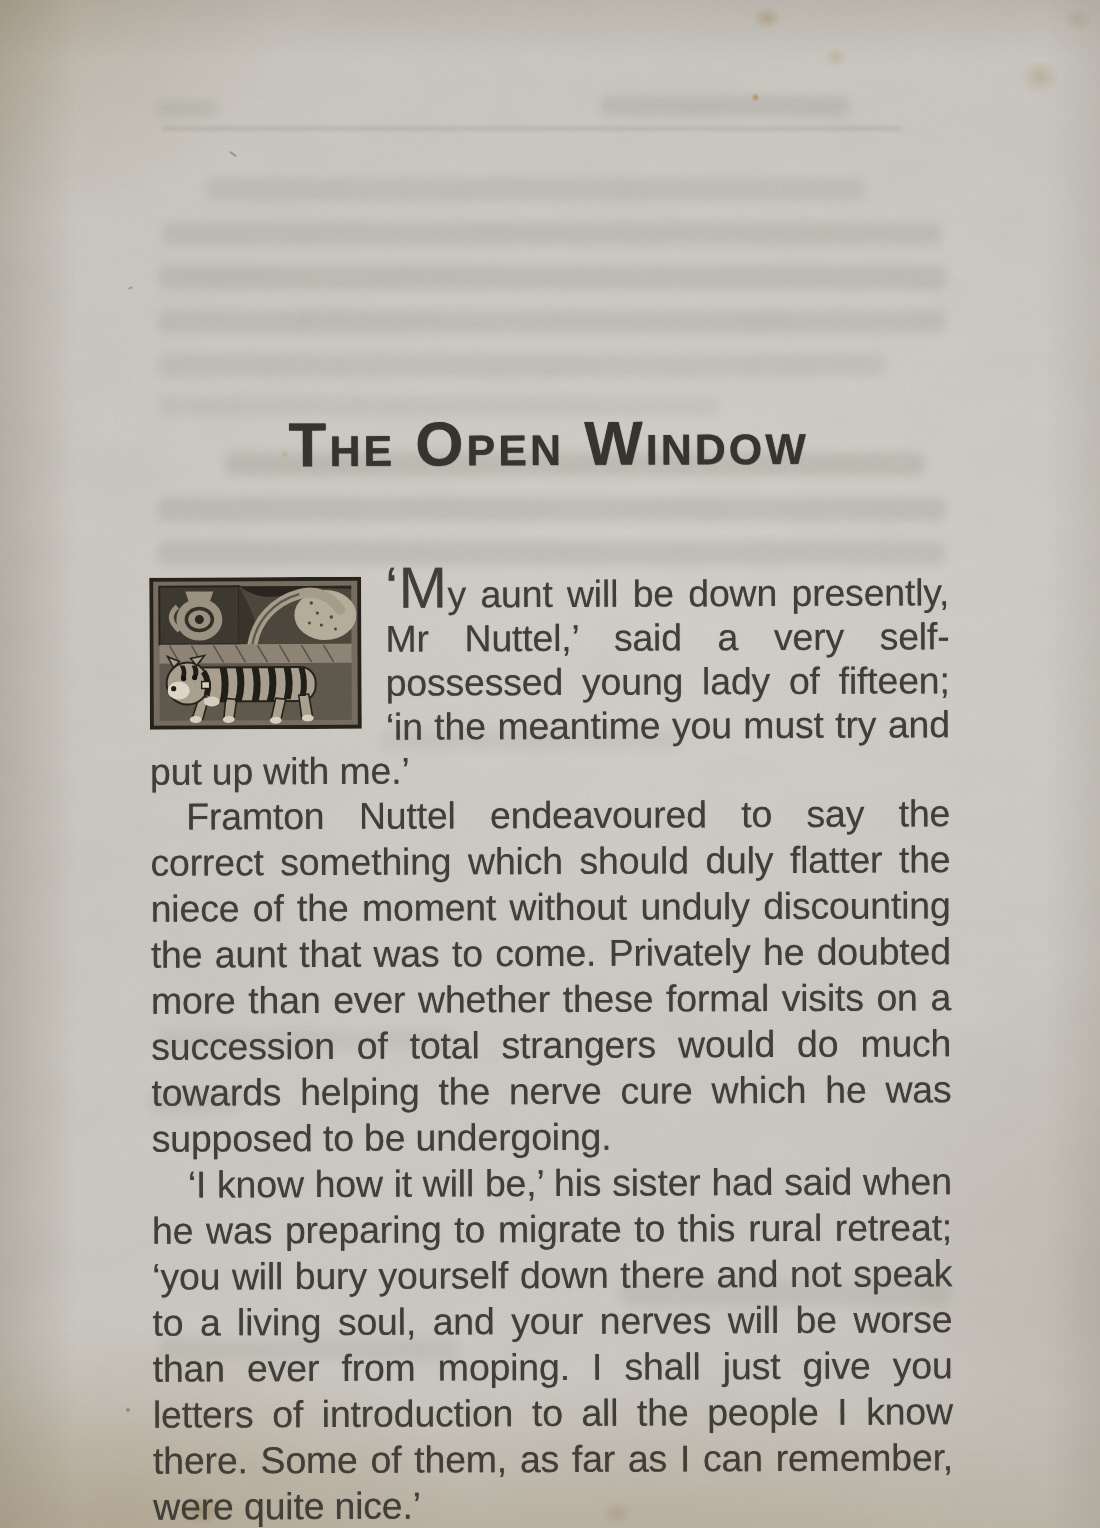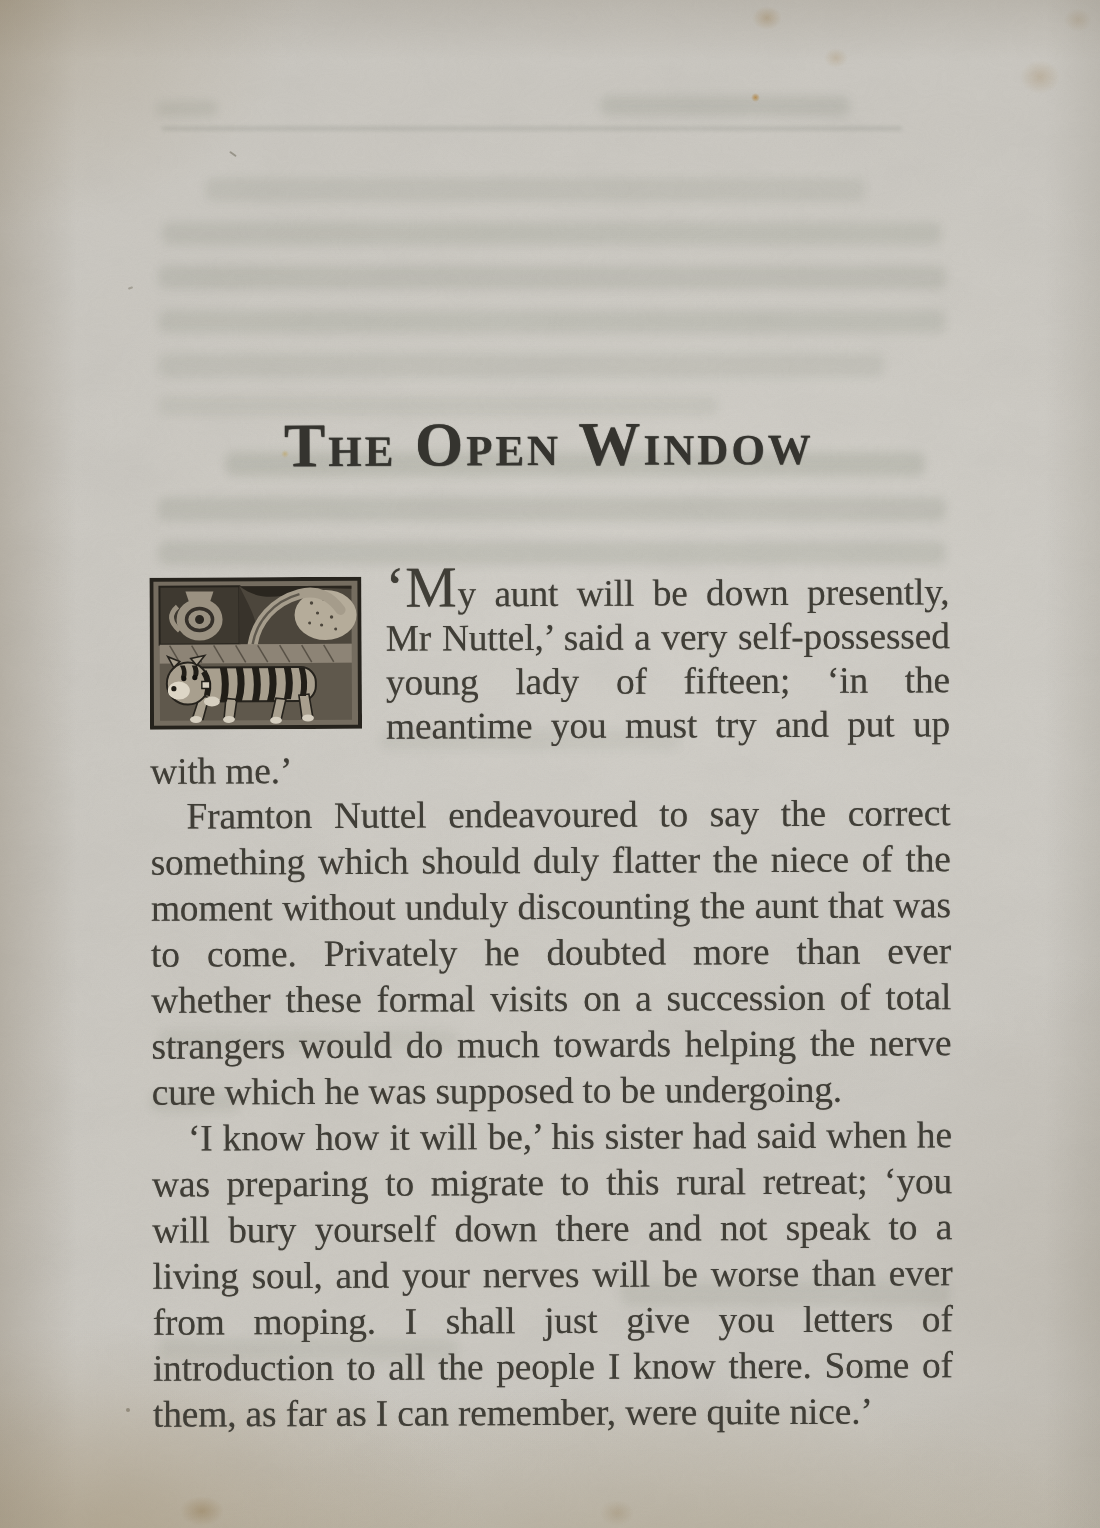--- a/index.html
+++ b/index.html
@@ -11,7 +11,7 @@
     background-image:
       radial-gradient(900px 700px at 62% 40%, rgba(238,236,230,0.22), rgba(238,236,230,0) 75%),
       radial-gradient(700px 500px at 40% 75%, rgba(215,211,200,0.18), rgba(215,211,200,0) 70%);
-    font-family:Liberation Serif, serif;
+    font-family:Liberation Sans, sans-serif;
   }
   .vignette{
     position:absolute;inset:0;pointer-events:none;z-index:5;

